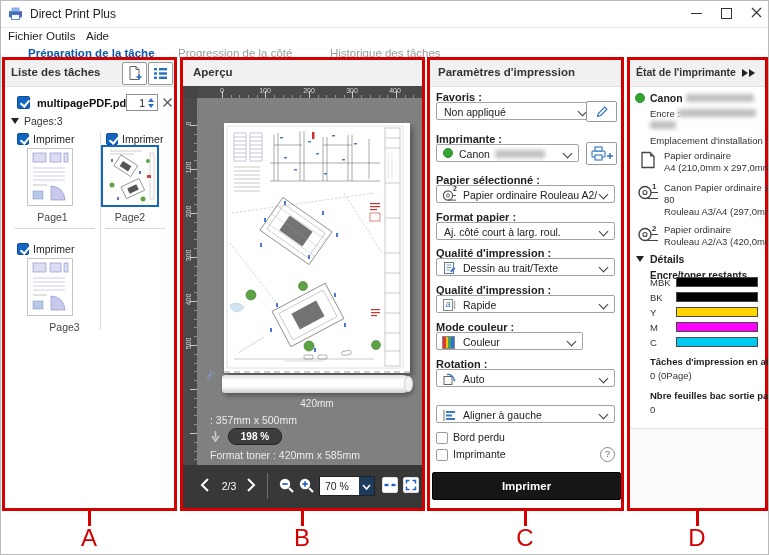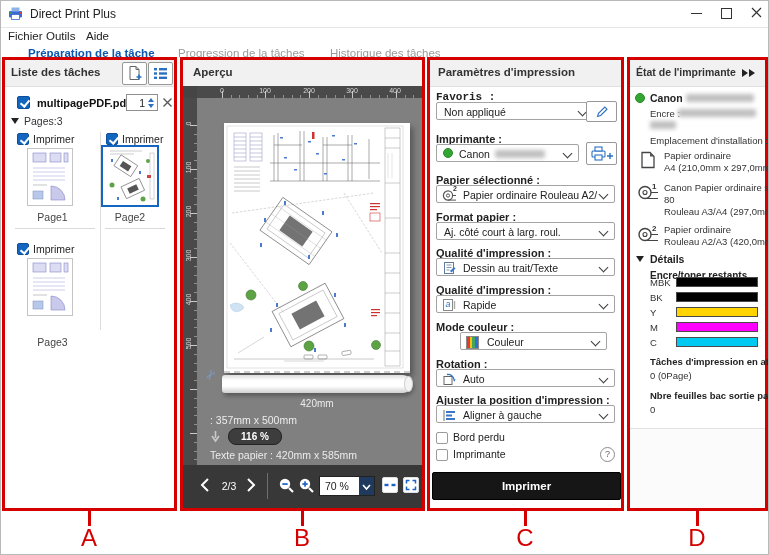--- a/index.html
+++ b/index.html
@@ -127,7 +127,7 @@
 
   <div class="abs tabbar">
     <span class="abs tab active nw" style="left:28px;">Préparation de la tâche</span>
-    <span class="abs tab nw" style="left:178px;">Progression de la tâches</span>
+    <span class="abs tab nw" style="left:178px;">Progression de la côté</span>
     <span class="abs tab nw" style="left:330px;">Historique des tâches</span>
     <span class="abs tab-underline"></span>
   </div>

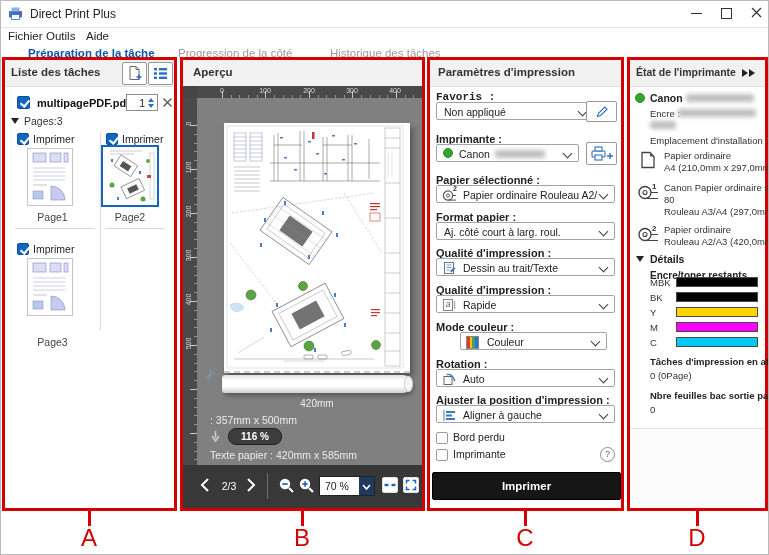--- a/index.html
+++ b/index.html
@@ -424,7 +424,7 @@
       <span class="abs panel-title nw" style="left:8px;text-align:right;">Paramètres d'impression</span>
     </div>
 
-    <span class="abs fld-label nw" style="left:6px;top:31px;font-family:Liberation Mono, monospace;">Favoris :</span>
+    <span class="abs fld-label nw" style="left:6px;top:31px;">Favoris :</span>
     <span class="abs dd" style="left:6px;top:42px;width:158px;">
       <span class="val">Non appliqué</span>
         <span class="chev"></span>

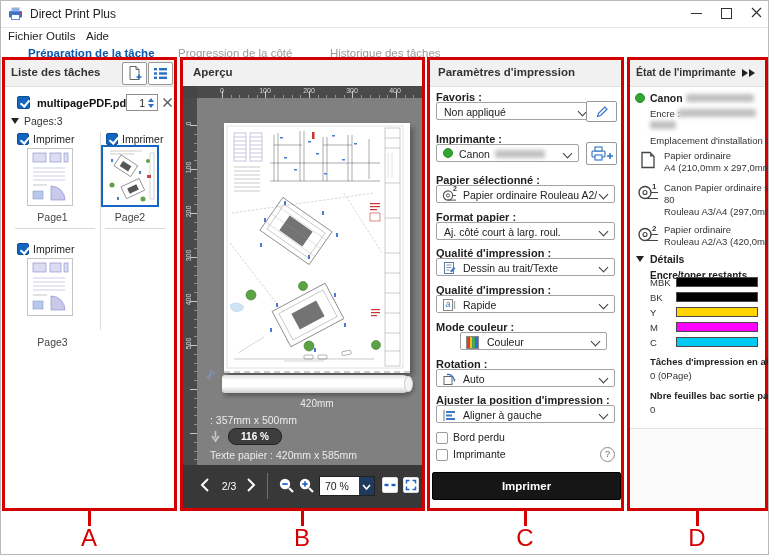--- a/index.html
+++ b/index.html
@@ -239,7 +239,7 @@
           <path d="M5 36h14" stroke="#888" stroke-width="0.5"></path>
         </svg>
     </span>
-    <span class="abs page-label" style="left:0;top:276px;width:95px;">Page3</span>
+    <span class="abs page-label" style="left:0;top:261px;width:95px;padding-left:12px;">Page3</span>
   </div>
 
   <div class="abs rframe" style="left:180px;top:57px;width:245px;height:454px;">

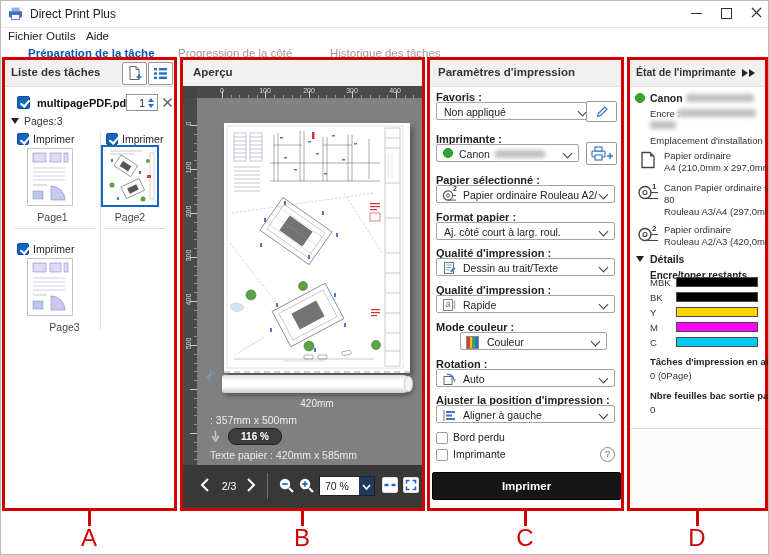--- a/index.html
+++ b/index.html
@@ -498,7 +498,7 @@
     </span>
 
     <span class="abs fld-label nw" style="left:6px;top:261px;">Mode couleur :</span>
-    <span class="abs dd has-icon" style="left:6px;top:272px;width:147px;margin-left:24px;">
+    <span class="abs dd has-icon" style="left:6px;top:272px;width:147px;">
       <span class="dd-icon color-icon" style="top:2.5px;"></span>
       <span class="val">Couleur</span>
         <span class="chev"></span>

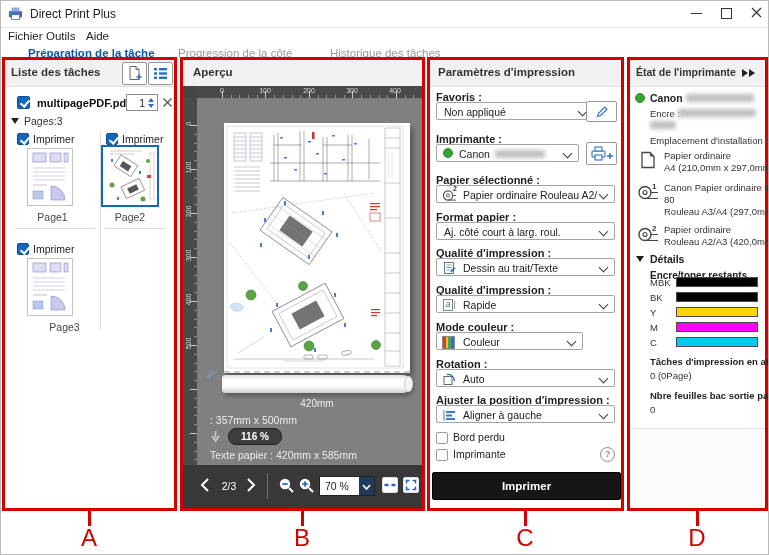--- a/index.html
+++ b/index.html
@@ -517,7 +517,6 @@
         <span class="chev"></span>
     </span>
 
-    <span class="abs fld-label nw" style="left:6px;top:334px;">Ajuster la position d'impression :</span>
     <span class="abs dd has-icon" style="left:6px;top:345px;width:179px;">
       <span class="dd-icon">
         <svg width="14" height="13" viewBox="0 0 14 13">

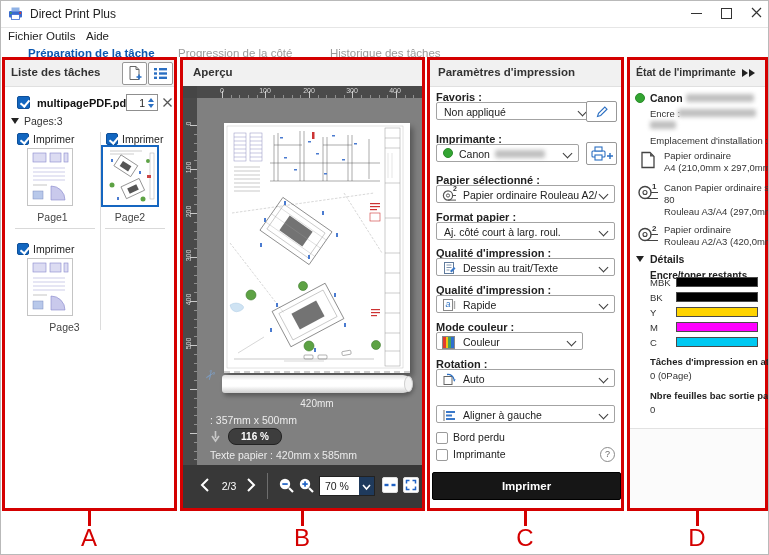--- a/index.html
+++ b/index.html
@@ -365,7 +365,7 @@
             <path d="M5.5 1v7M2 6l3.5 5L9 6" stroke="#c9c9c9" stroke-width="1.6" fill="none"></path>
           </svg>
       </span>
-      <span class="abs scale-pill" style="left:31px;top:330px;">116 %</span>
+      <span class="abs scale-pill" style="left:31px;top:330px;">198 %</span>
       <span class="abs pv-text nw" style="left:13px;top:351px;">Texte papier : 420mm x 585mm</span>
     </div>
 

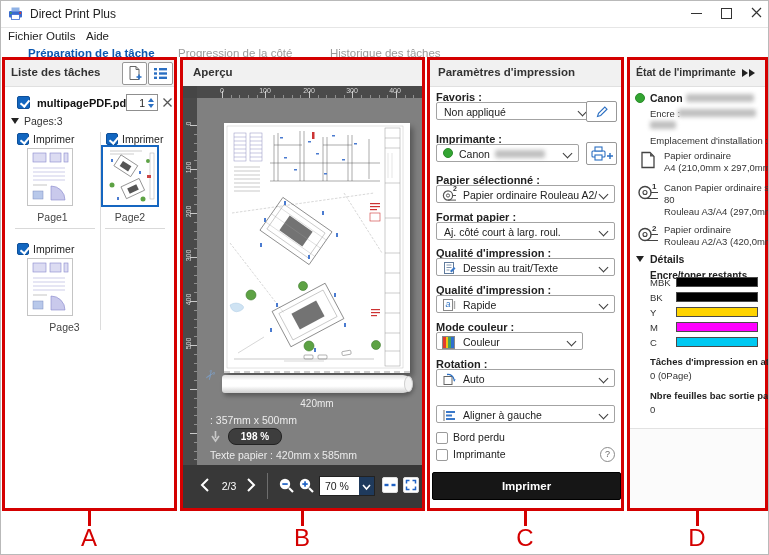--- a/index.html
+++ b/index.html
@@ -366,7 +366,7 @@
           </svg>
       </span>
       <span class="abs scale-pill" style="left:31px;top:330px;">198 %</span>
-      <span class="abs pv-text nw" style="left:13px;top:351px;">Texte papier : 420mm x 585mm</span>
+      <span class="abs pv-text nw" style="left:13px;top:351px;">Format toner : 420mm x 585mm</span>
     </div>
 
     <div class="abs toolbar" style="left:0;top:405px;width:239px;height:43px;">

